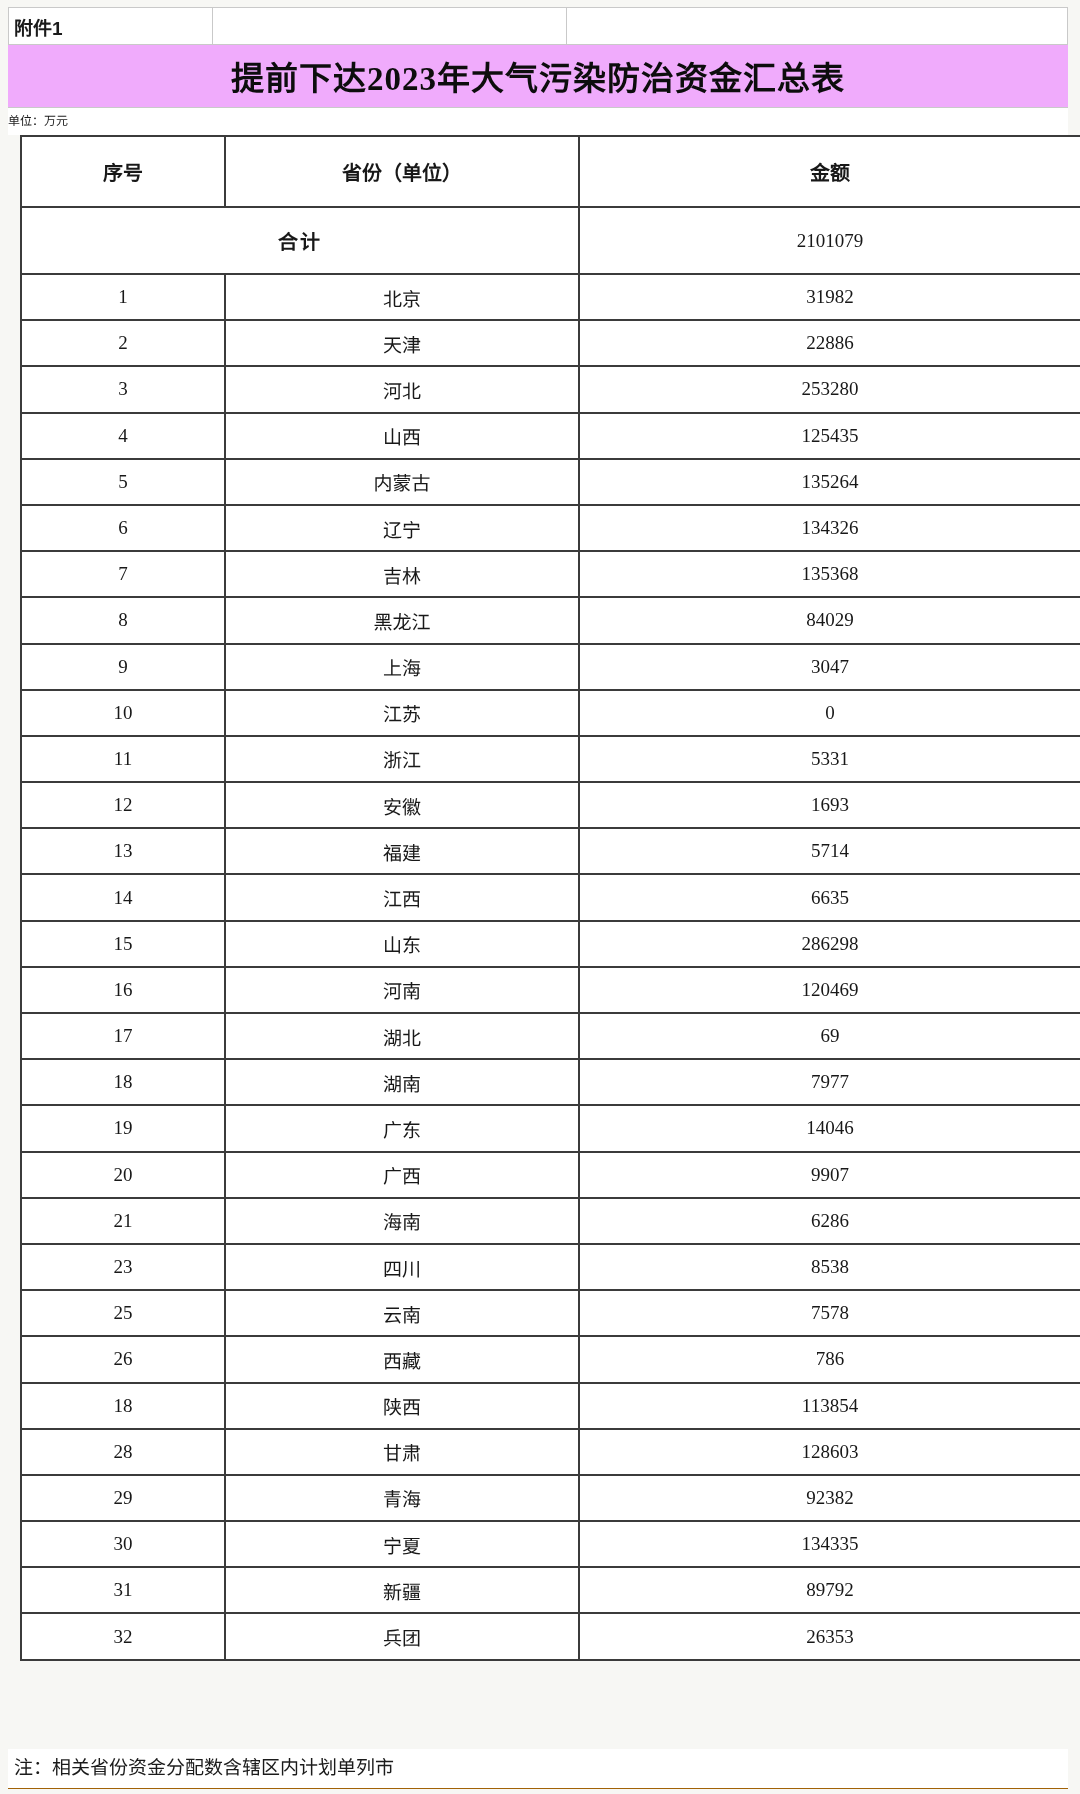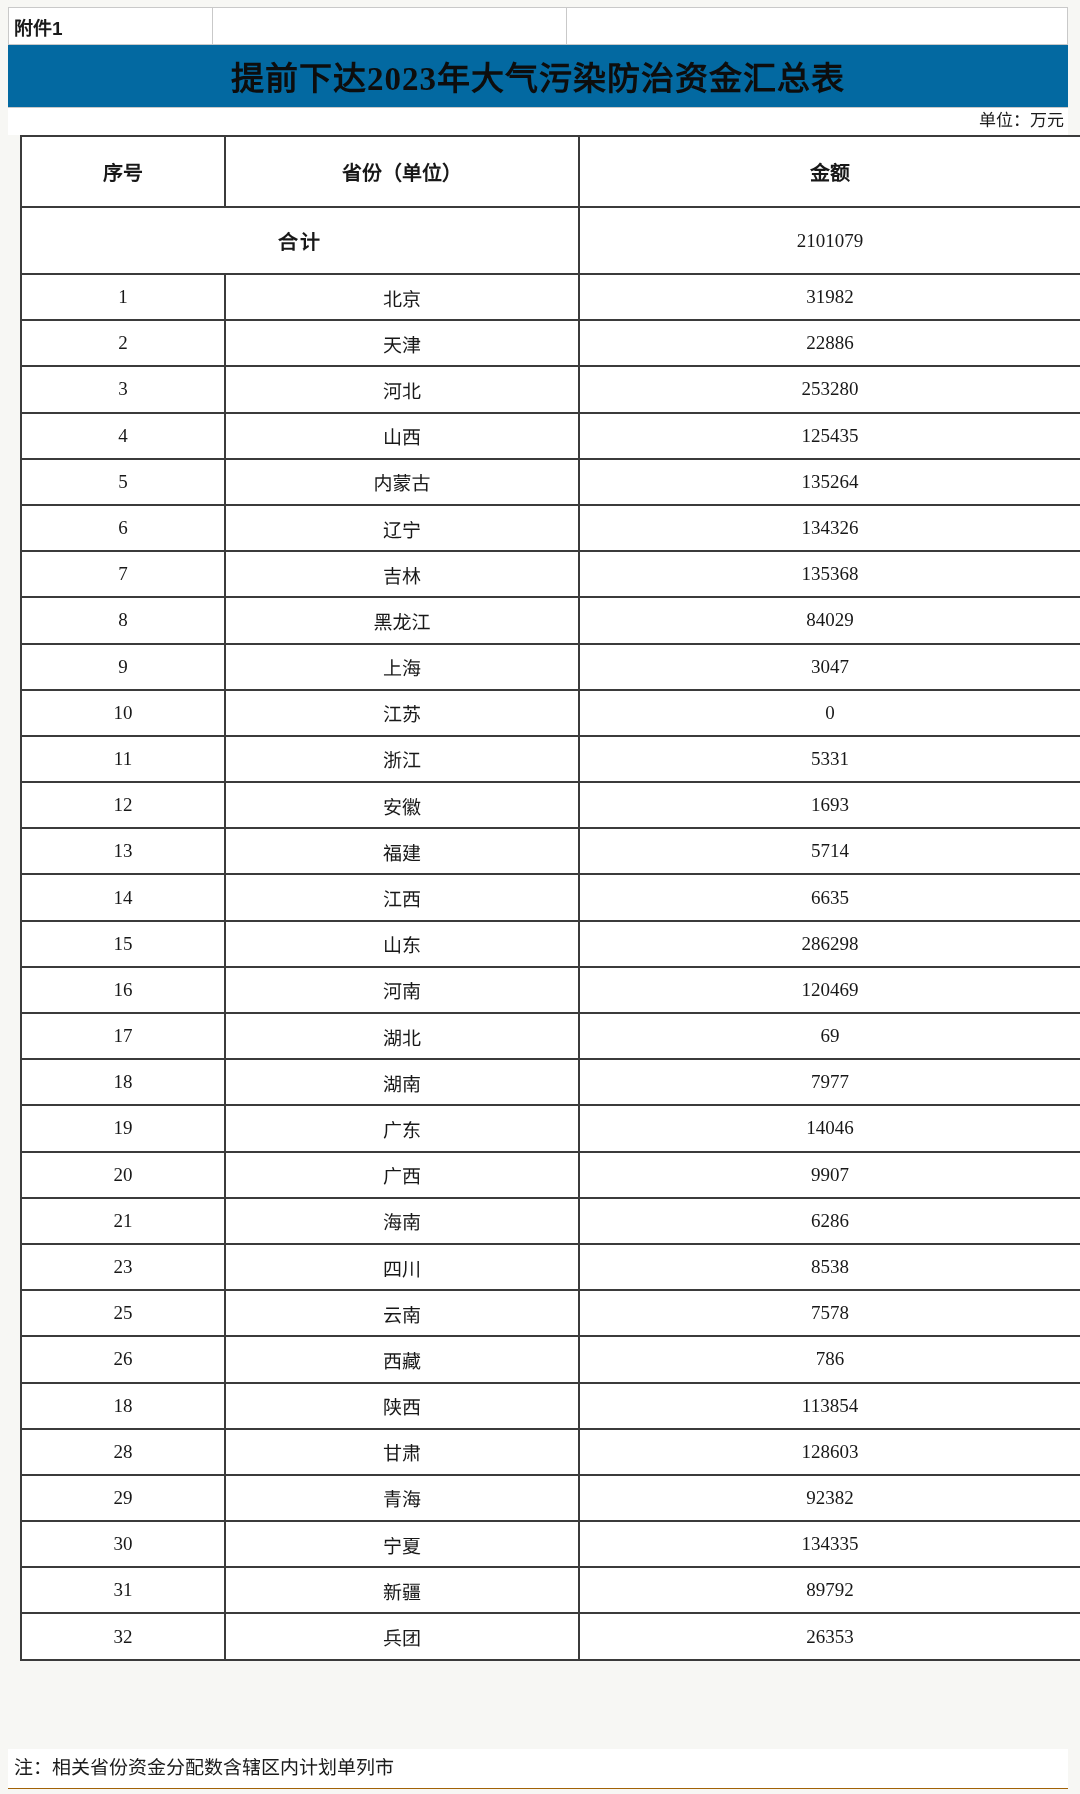--- a/index.html
+++ b/index.html
@@ -40,7 +40,7 @@
     position: absolute;
     left: 8px; top: 45px;
     width: 1060px; height: 63px;
-    background: #0369a1;
+    background: #f0abfc;
     border-bottom: 1px solid #c9c9c9;
     box-sizing: border-box;
     display: flex; align-items: center; justify-content: center;

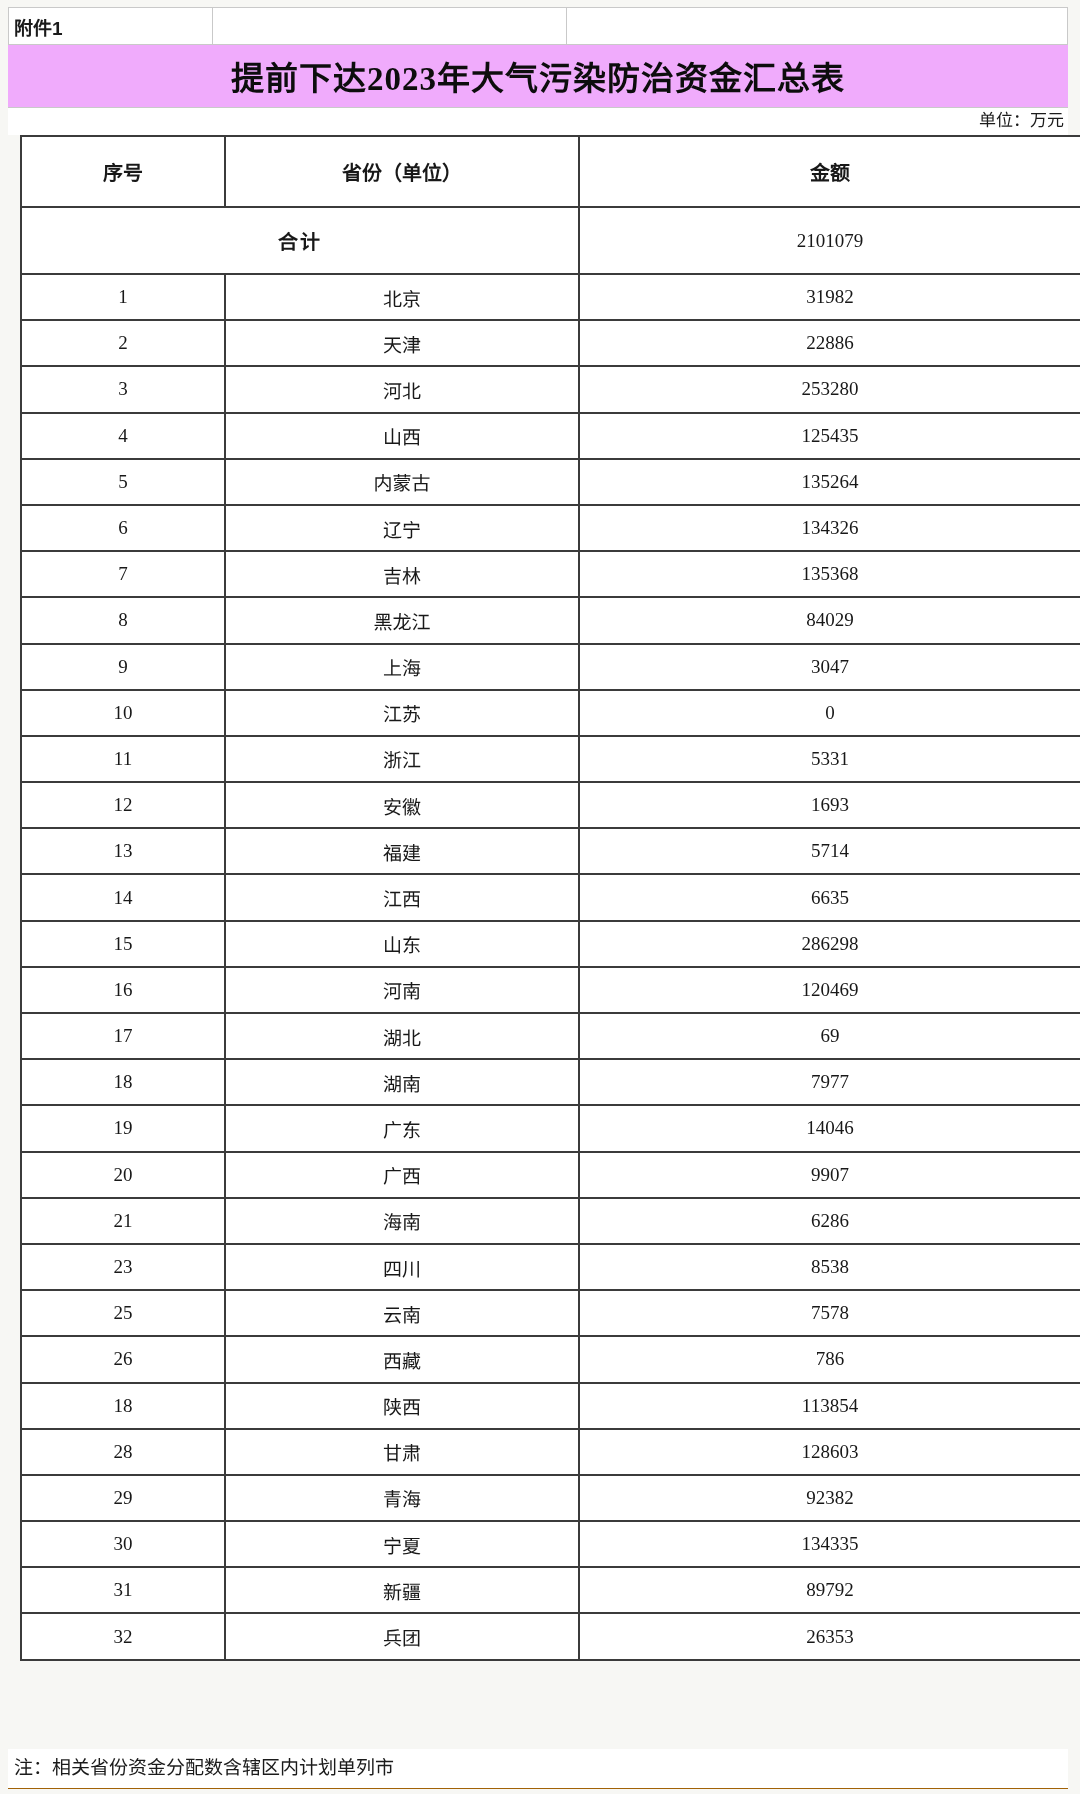--- a/index.html
+++ b/index.html
@@ -59,8 +59,7 @@
     width: 1060px; height: 27px;
     background: #ffffff;
     box-sizing: border-box;
-    text-align: right;
-    font-size: 17px;
+    font-size: 12px;
     line-height: 26px;
     padding-right: 4px;
   }

